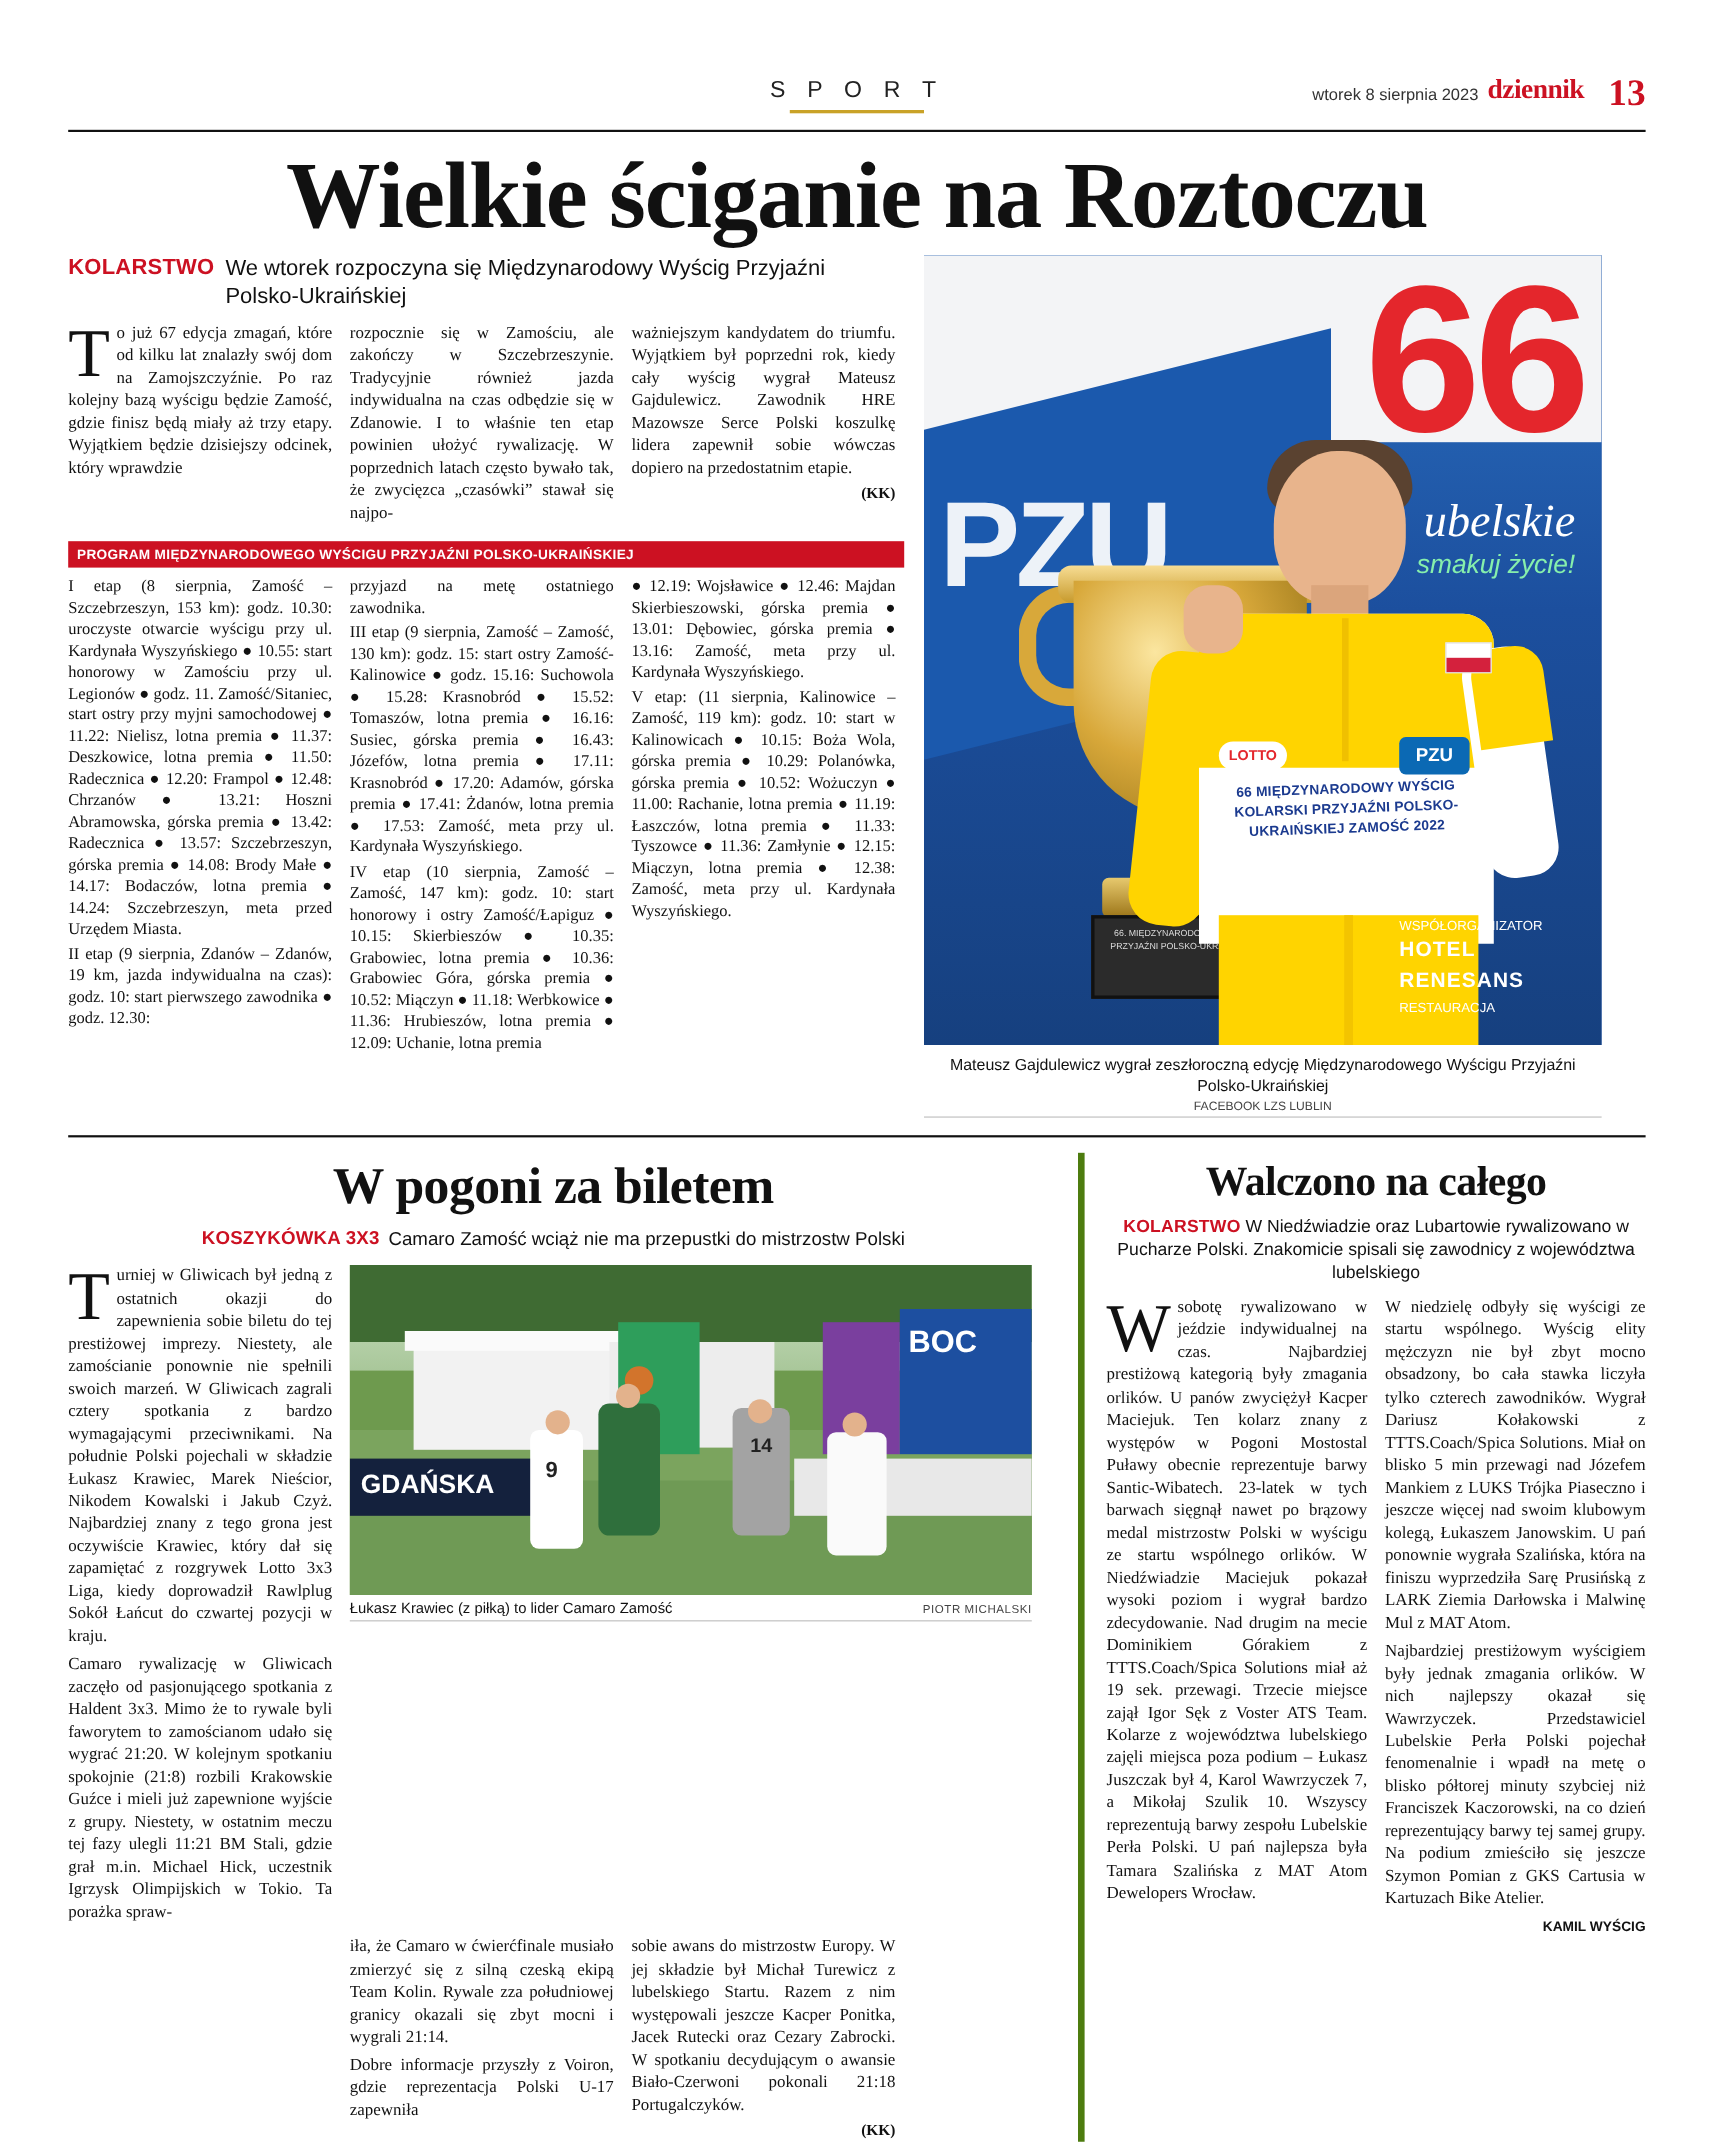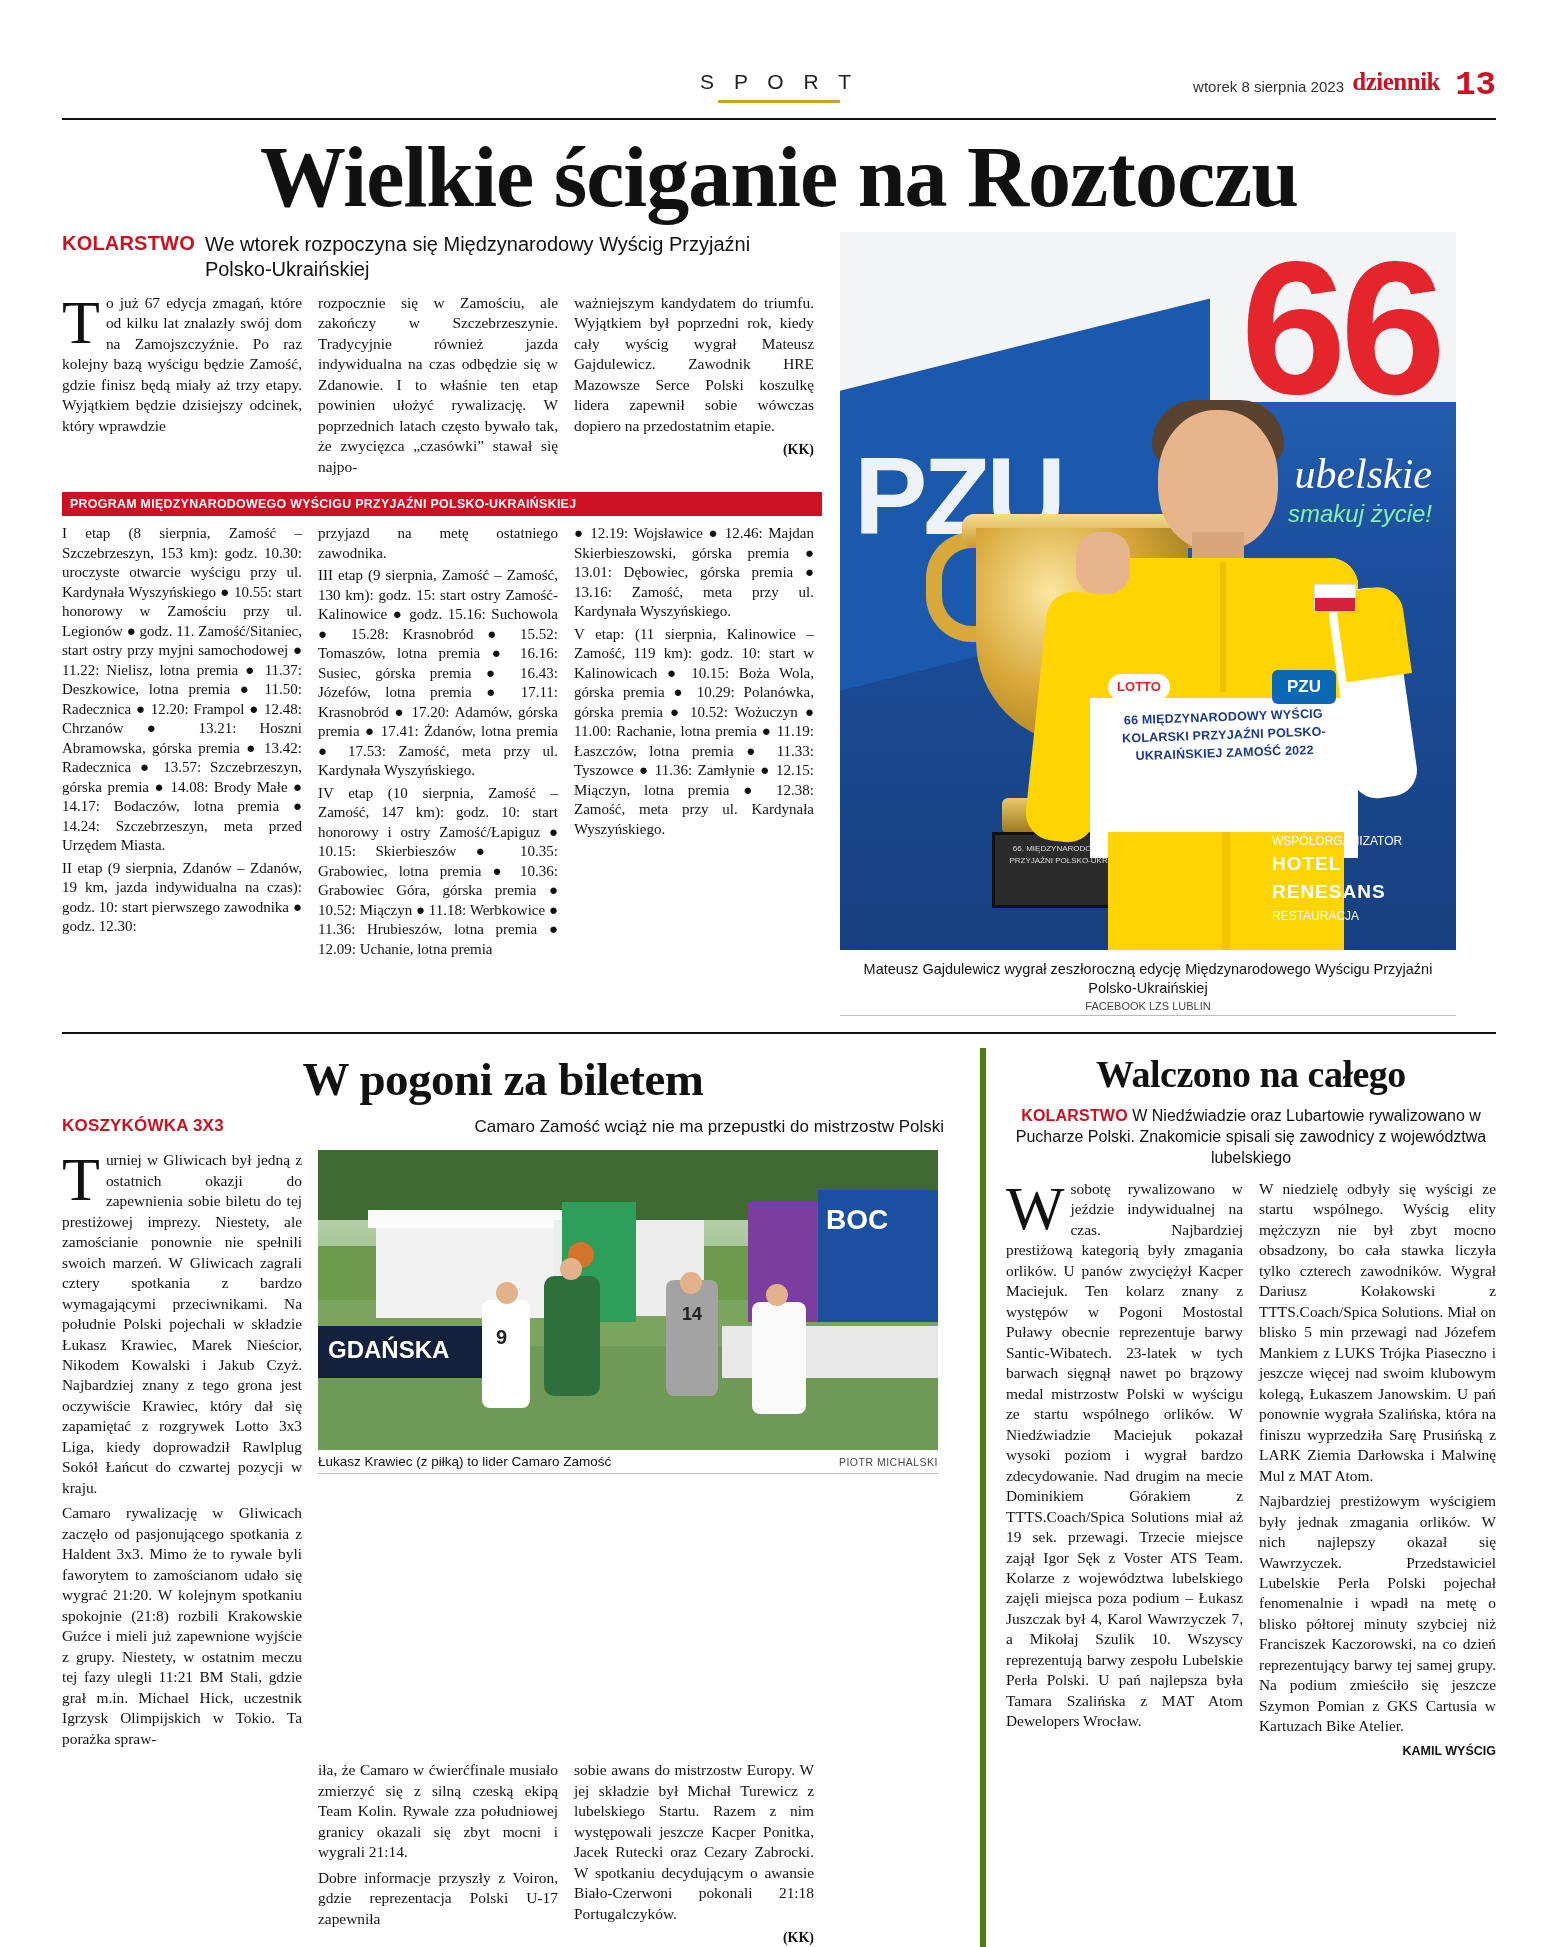--- a/index.html
+++ b/index.html
@@ -38,7 +38,7 @@
   }
   .masthead .pageno {
     position:absolute; right:0; top:6px;
-    font-family:Liberation Mono, monospace;
+    font-family:Liberation Serif, serif;
     font-weight:700; font-size:34px; color:#cc1122;
   }
   .rule-top { border-top:2px solid #111; margin-top:4px; }

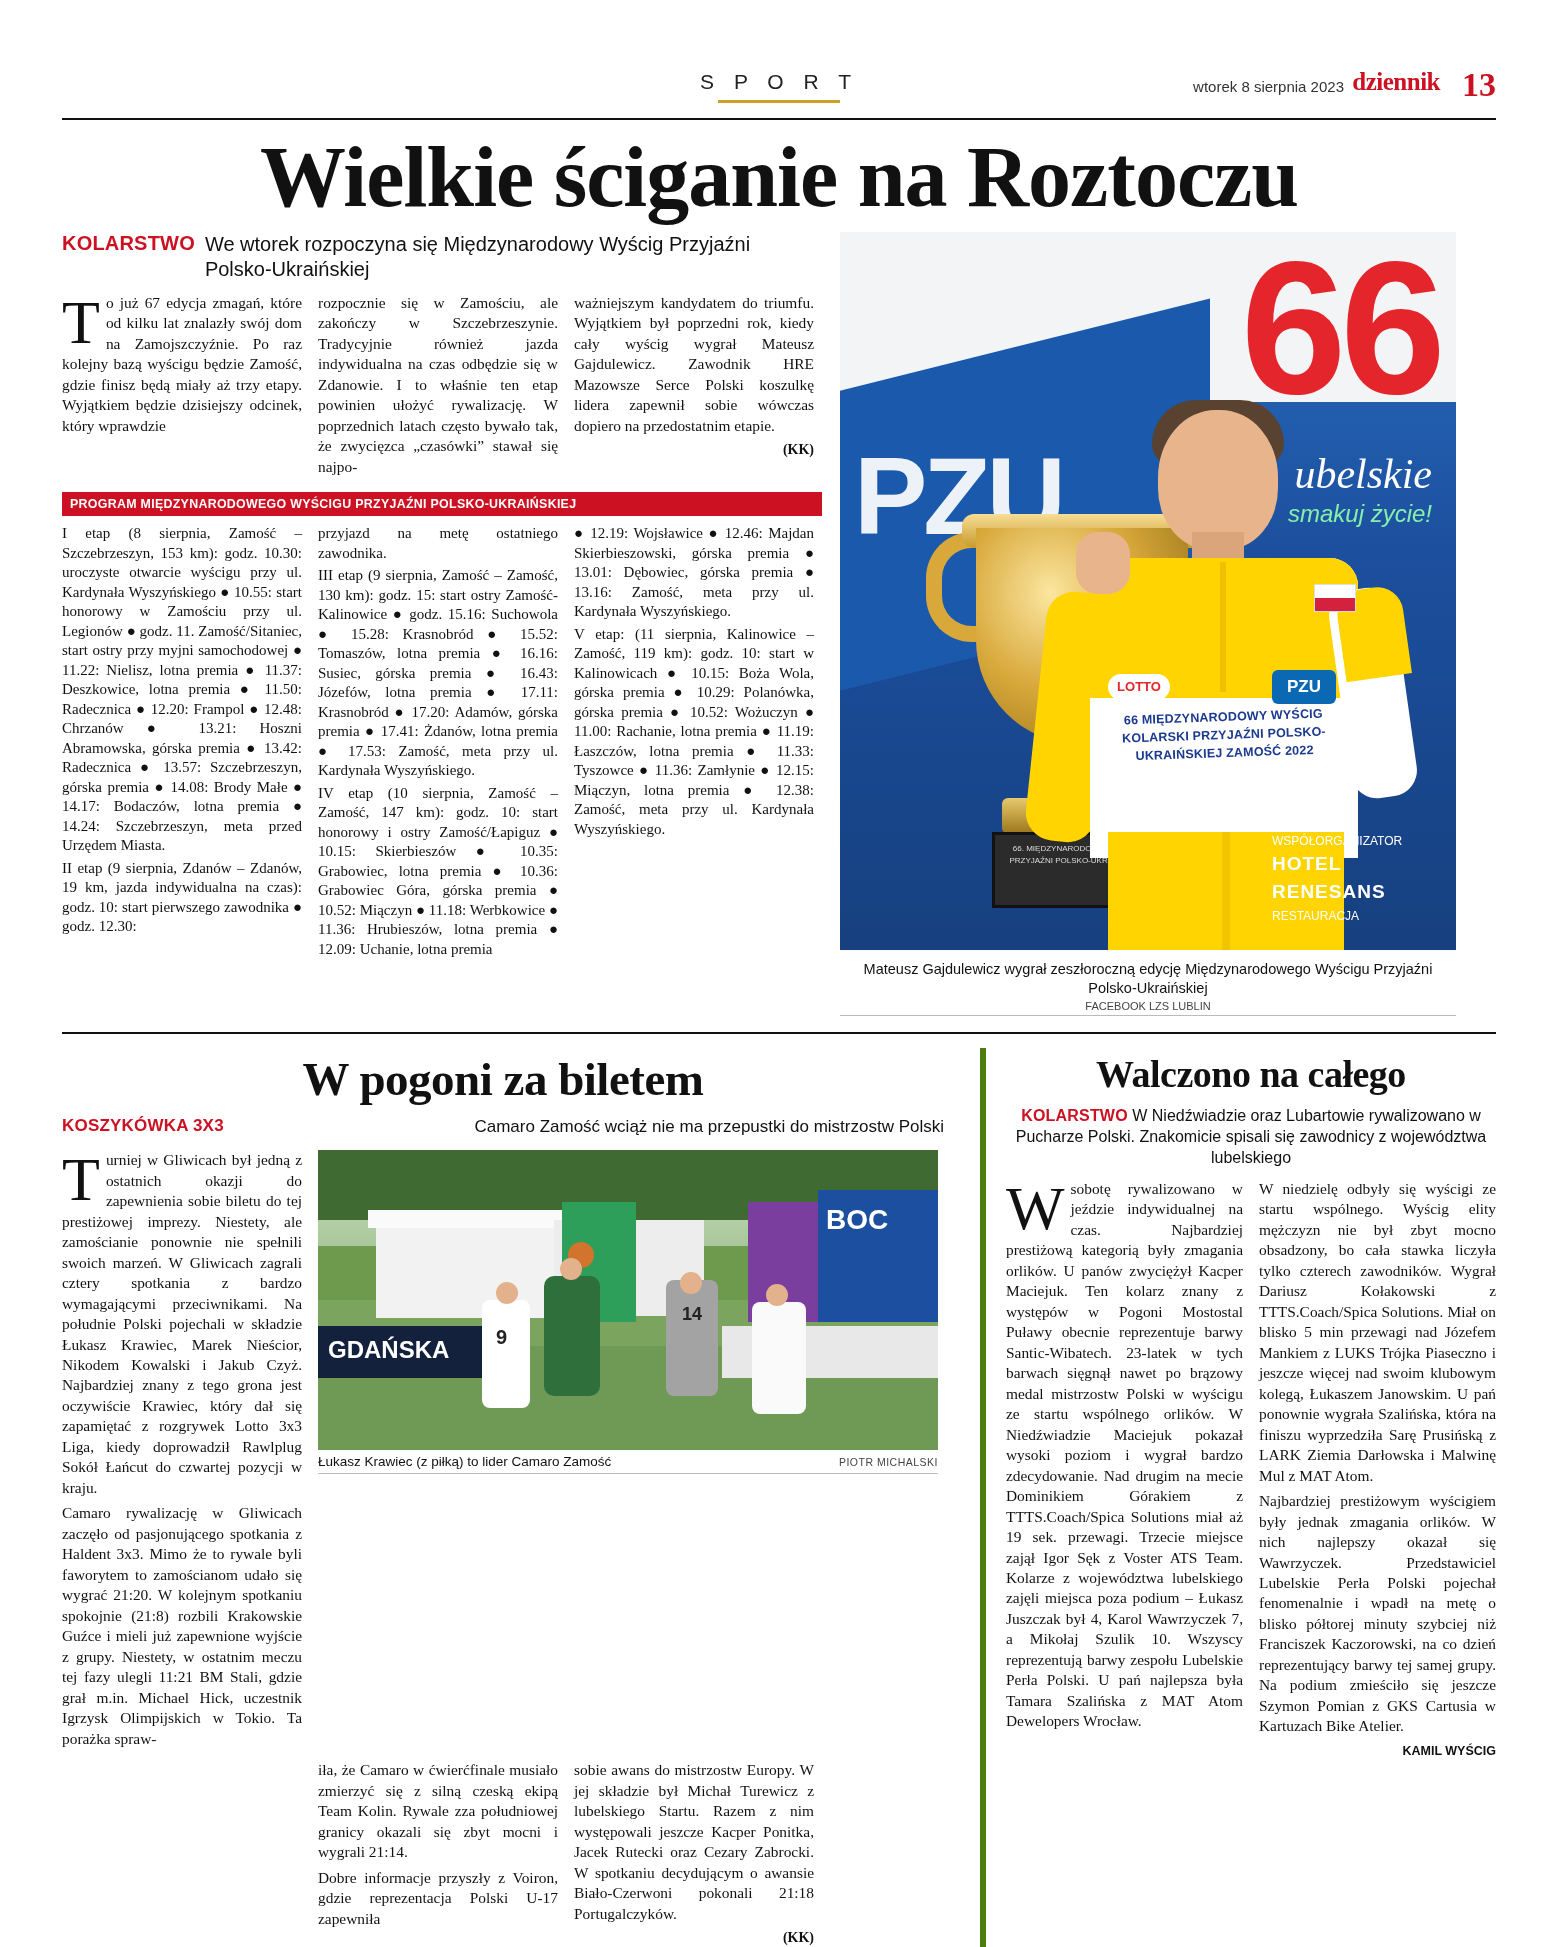--- a/index.html
+++ b/index.html
@@ -247,7 +247,7 @@
     font-size:47px; text-align:center; margin:4px 0 10px 0; letter-spacing:-0.5px;
   }
   h2.sub-headline.small { font-size:38px; }
-  .deck2 { display:flex; gap:8px; justify-content:space-between; margin-bottom:12px; }
+  .deck2 { display:flex; gap:8px; justify-content:center; margin-bottom:12px; }
   .deck2 .kicker { font-size:17px; }
   .deck2 .deck-text { font-size:17px; }
   .deck3 { text-align:center; font-family:"Liberation Sans", sans-serif; font-size:16px; line-height:1.3; margin-bottom:10px;}

